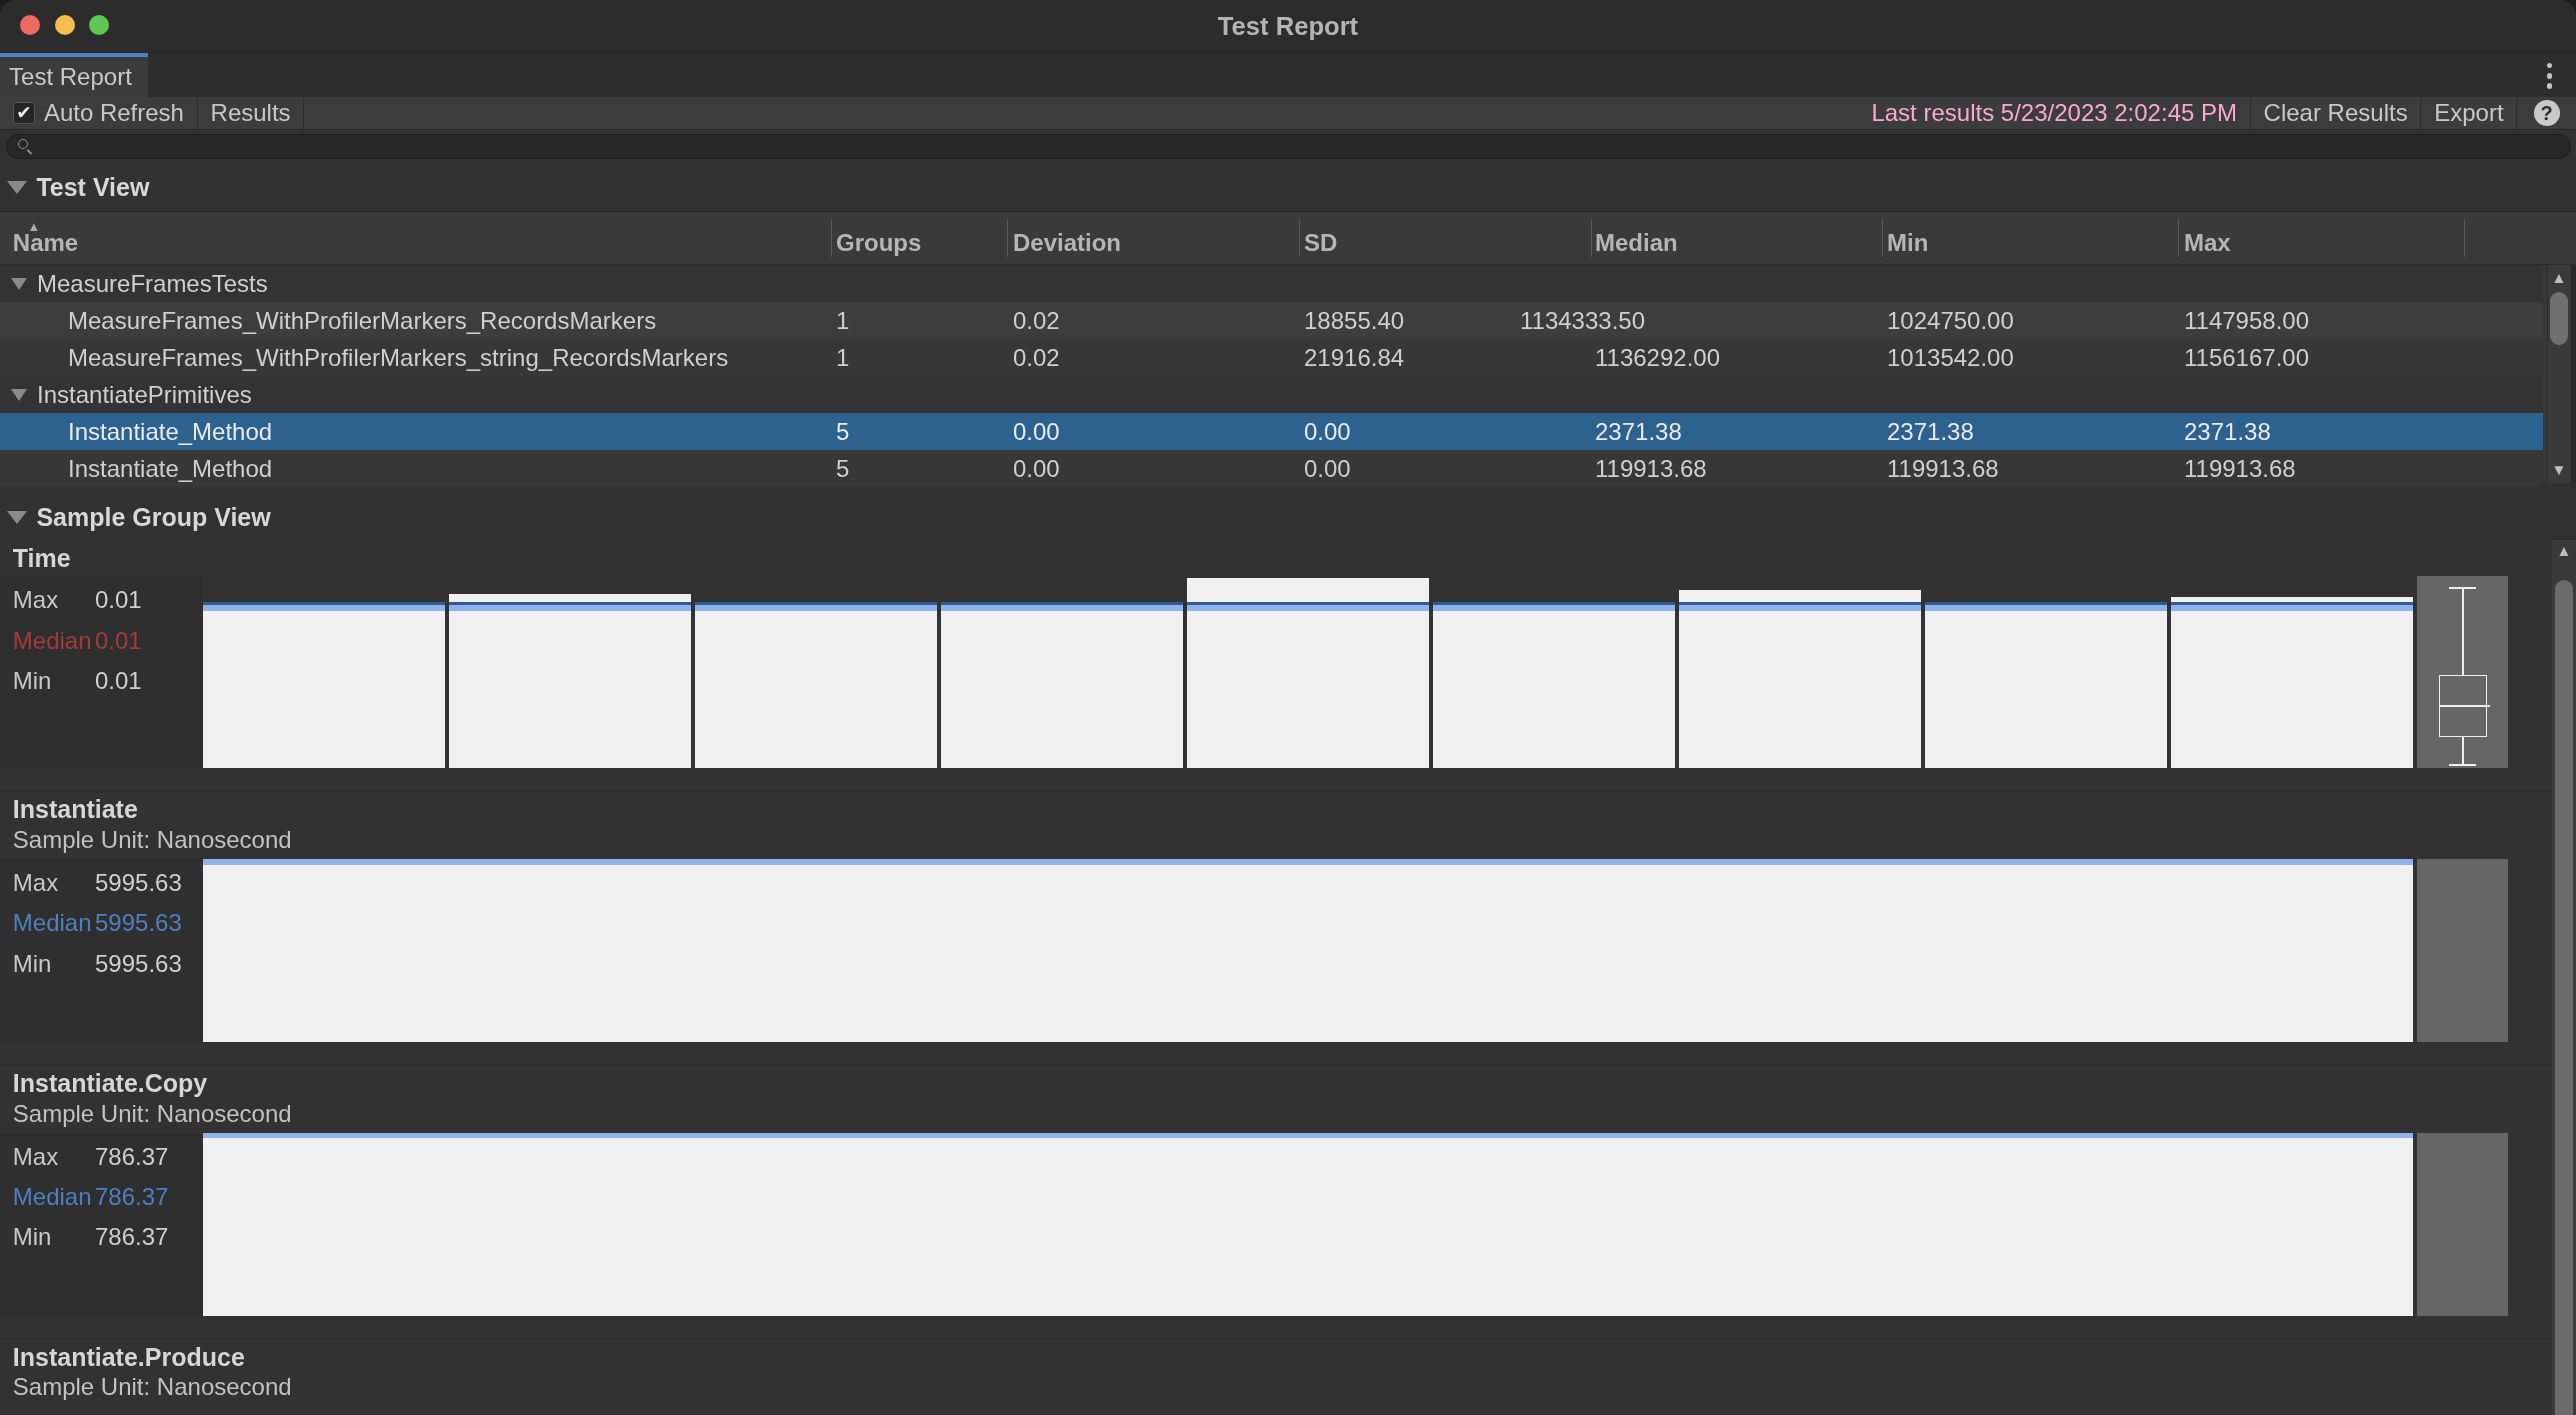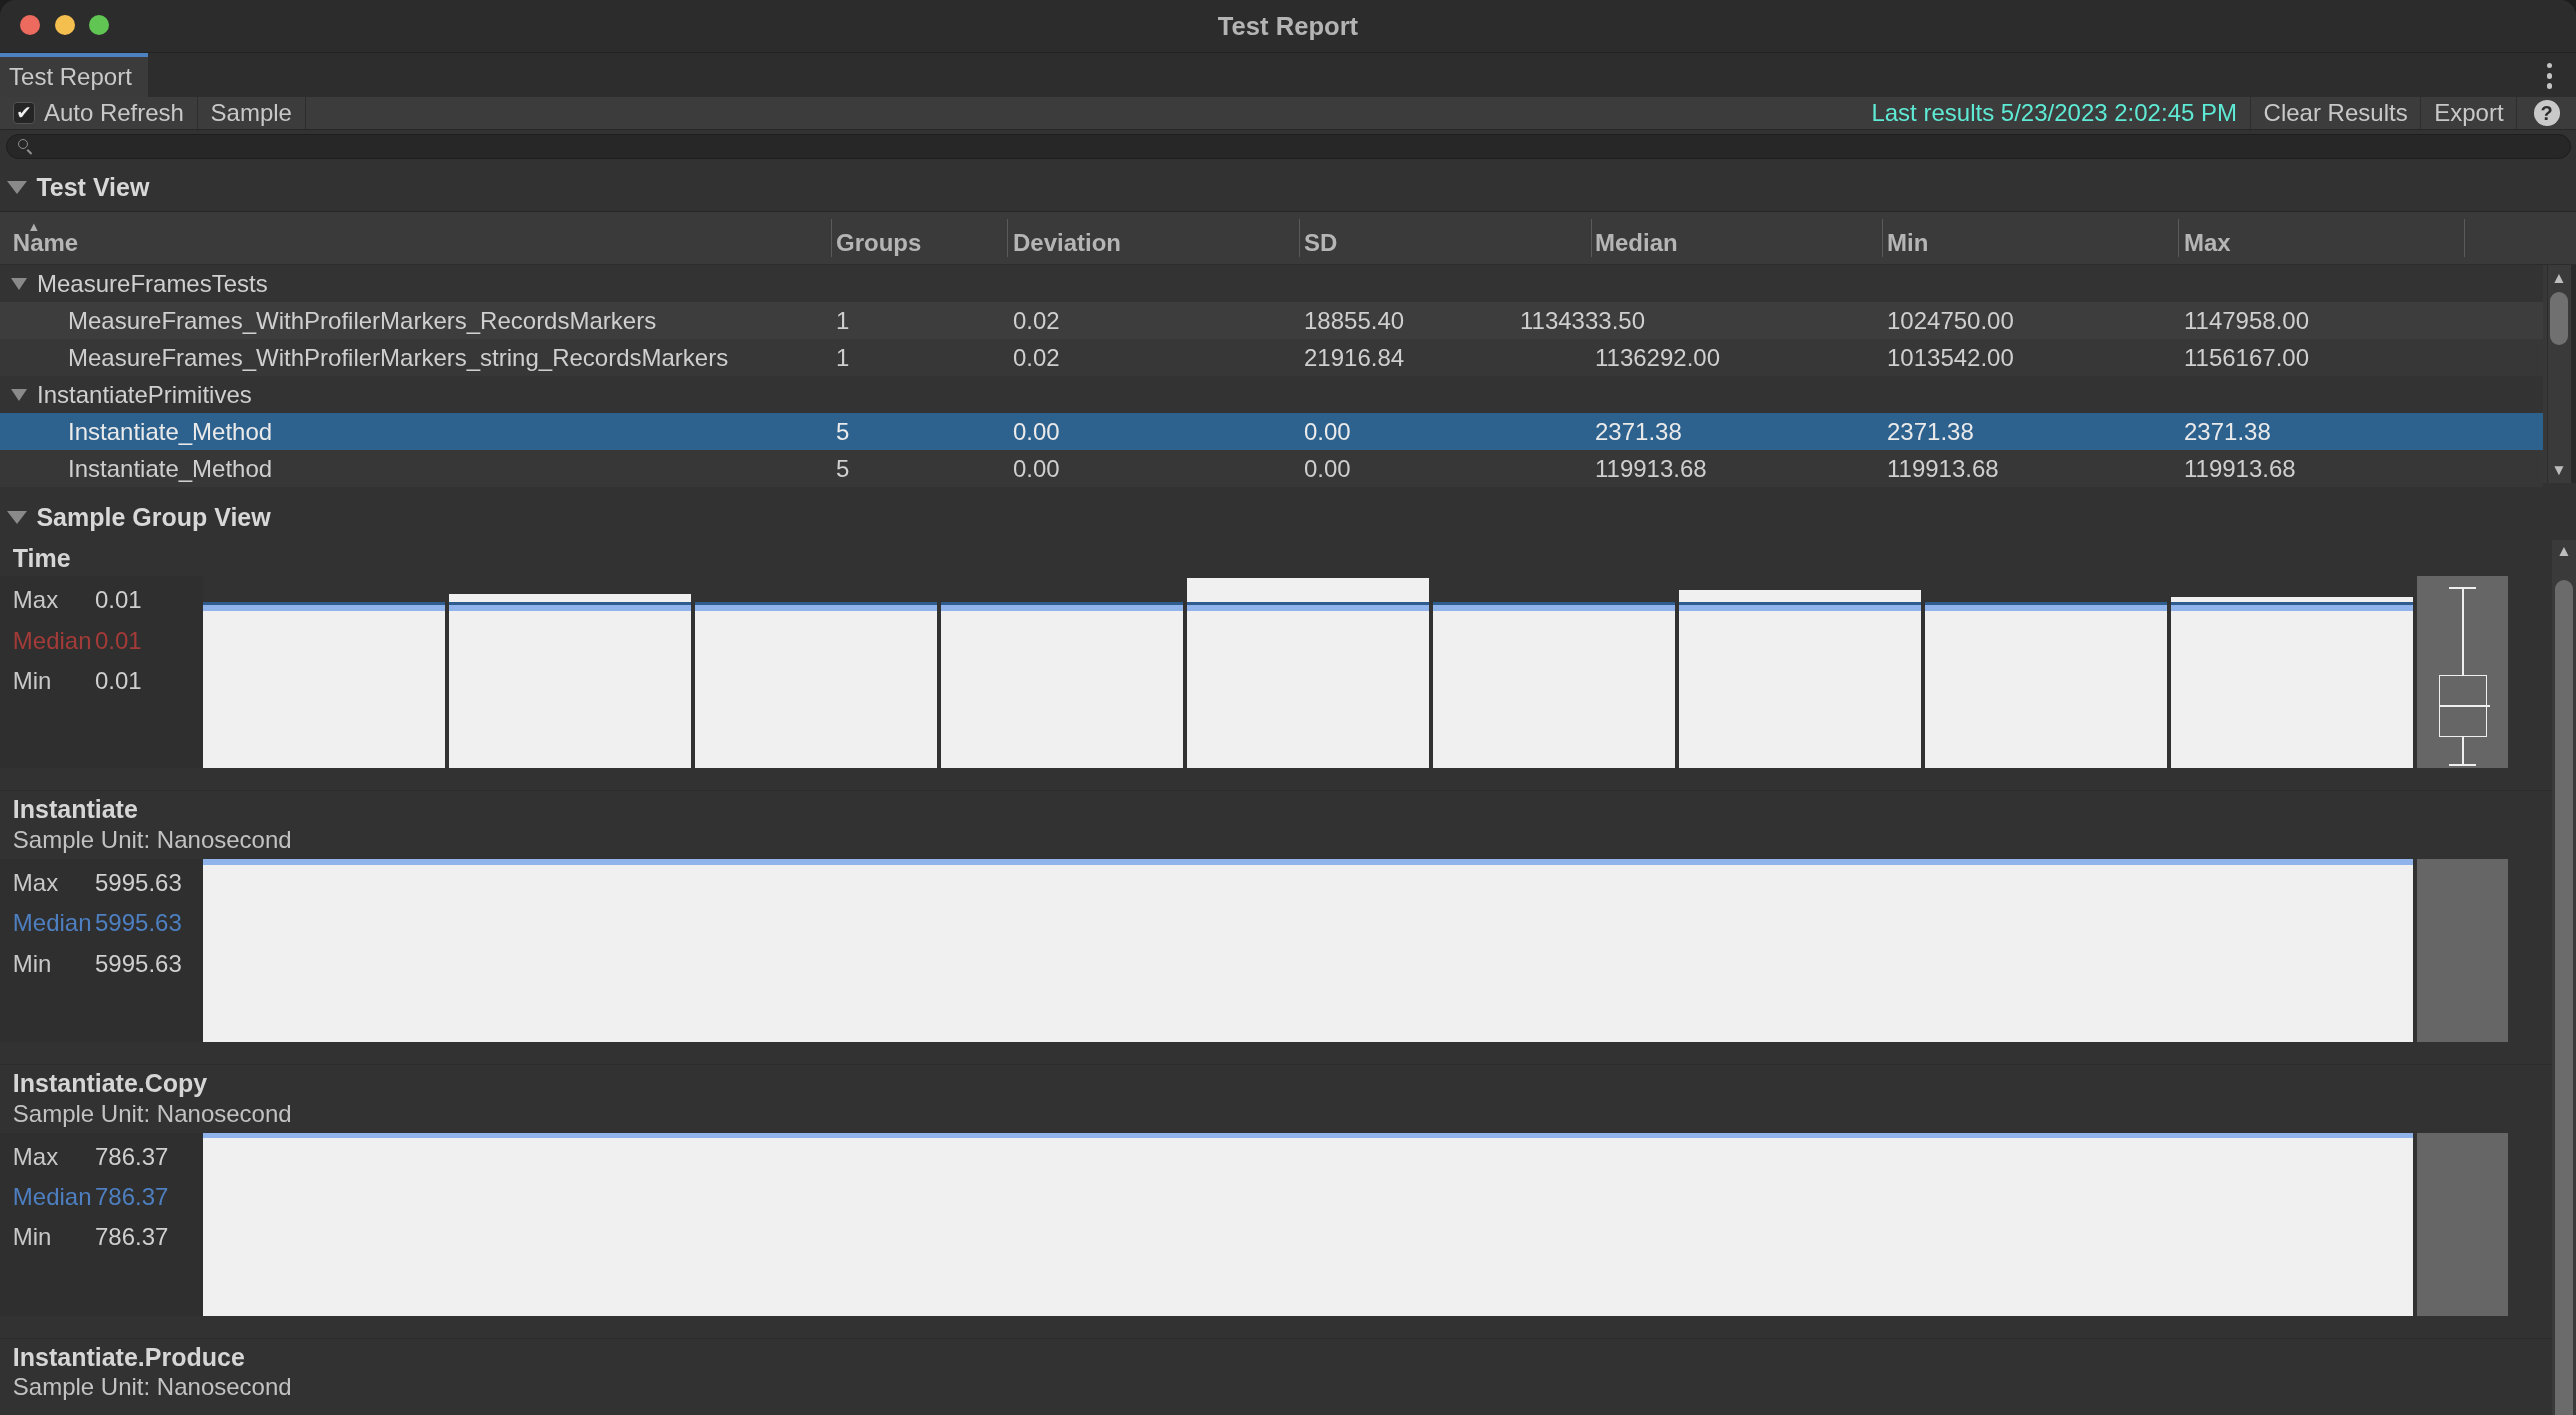--- a/index.html
+++ b/index.html
@@ -120,7 +120,7 @@
       <span>Auto Refresh</span>
     </div>
     <div class="tseg btn">
-      <span>Sample</span>
+      <span>Results</span>
     </div>
     <div class="right">
       <div class="tseg lastres">Last results 5/23/2023 2:02:45 PM</div>

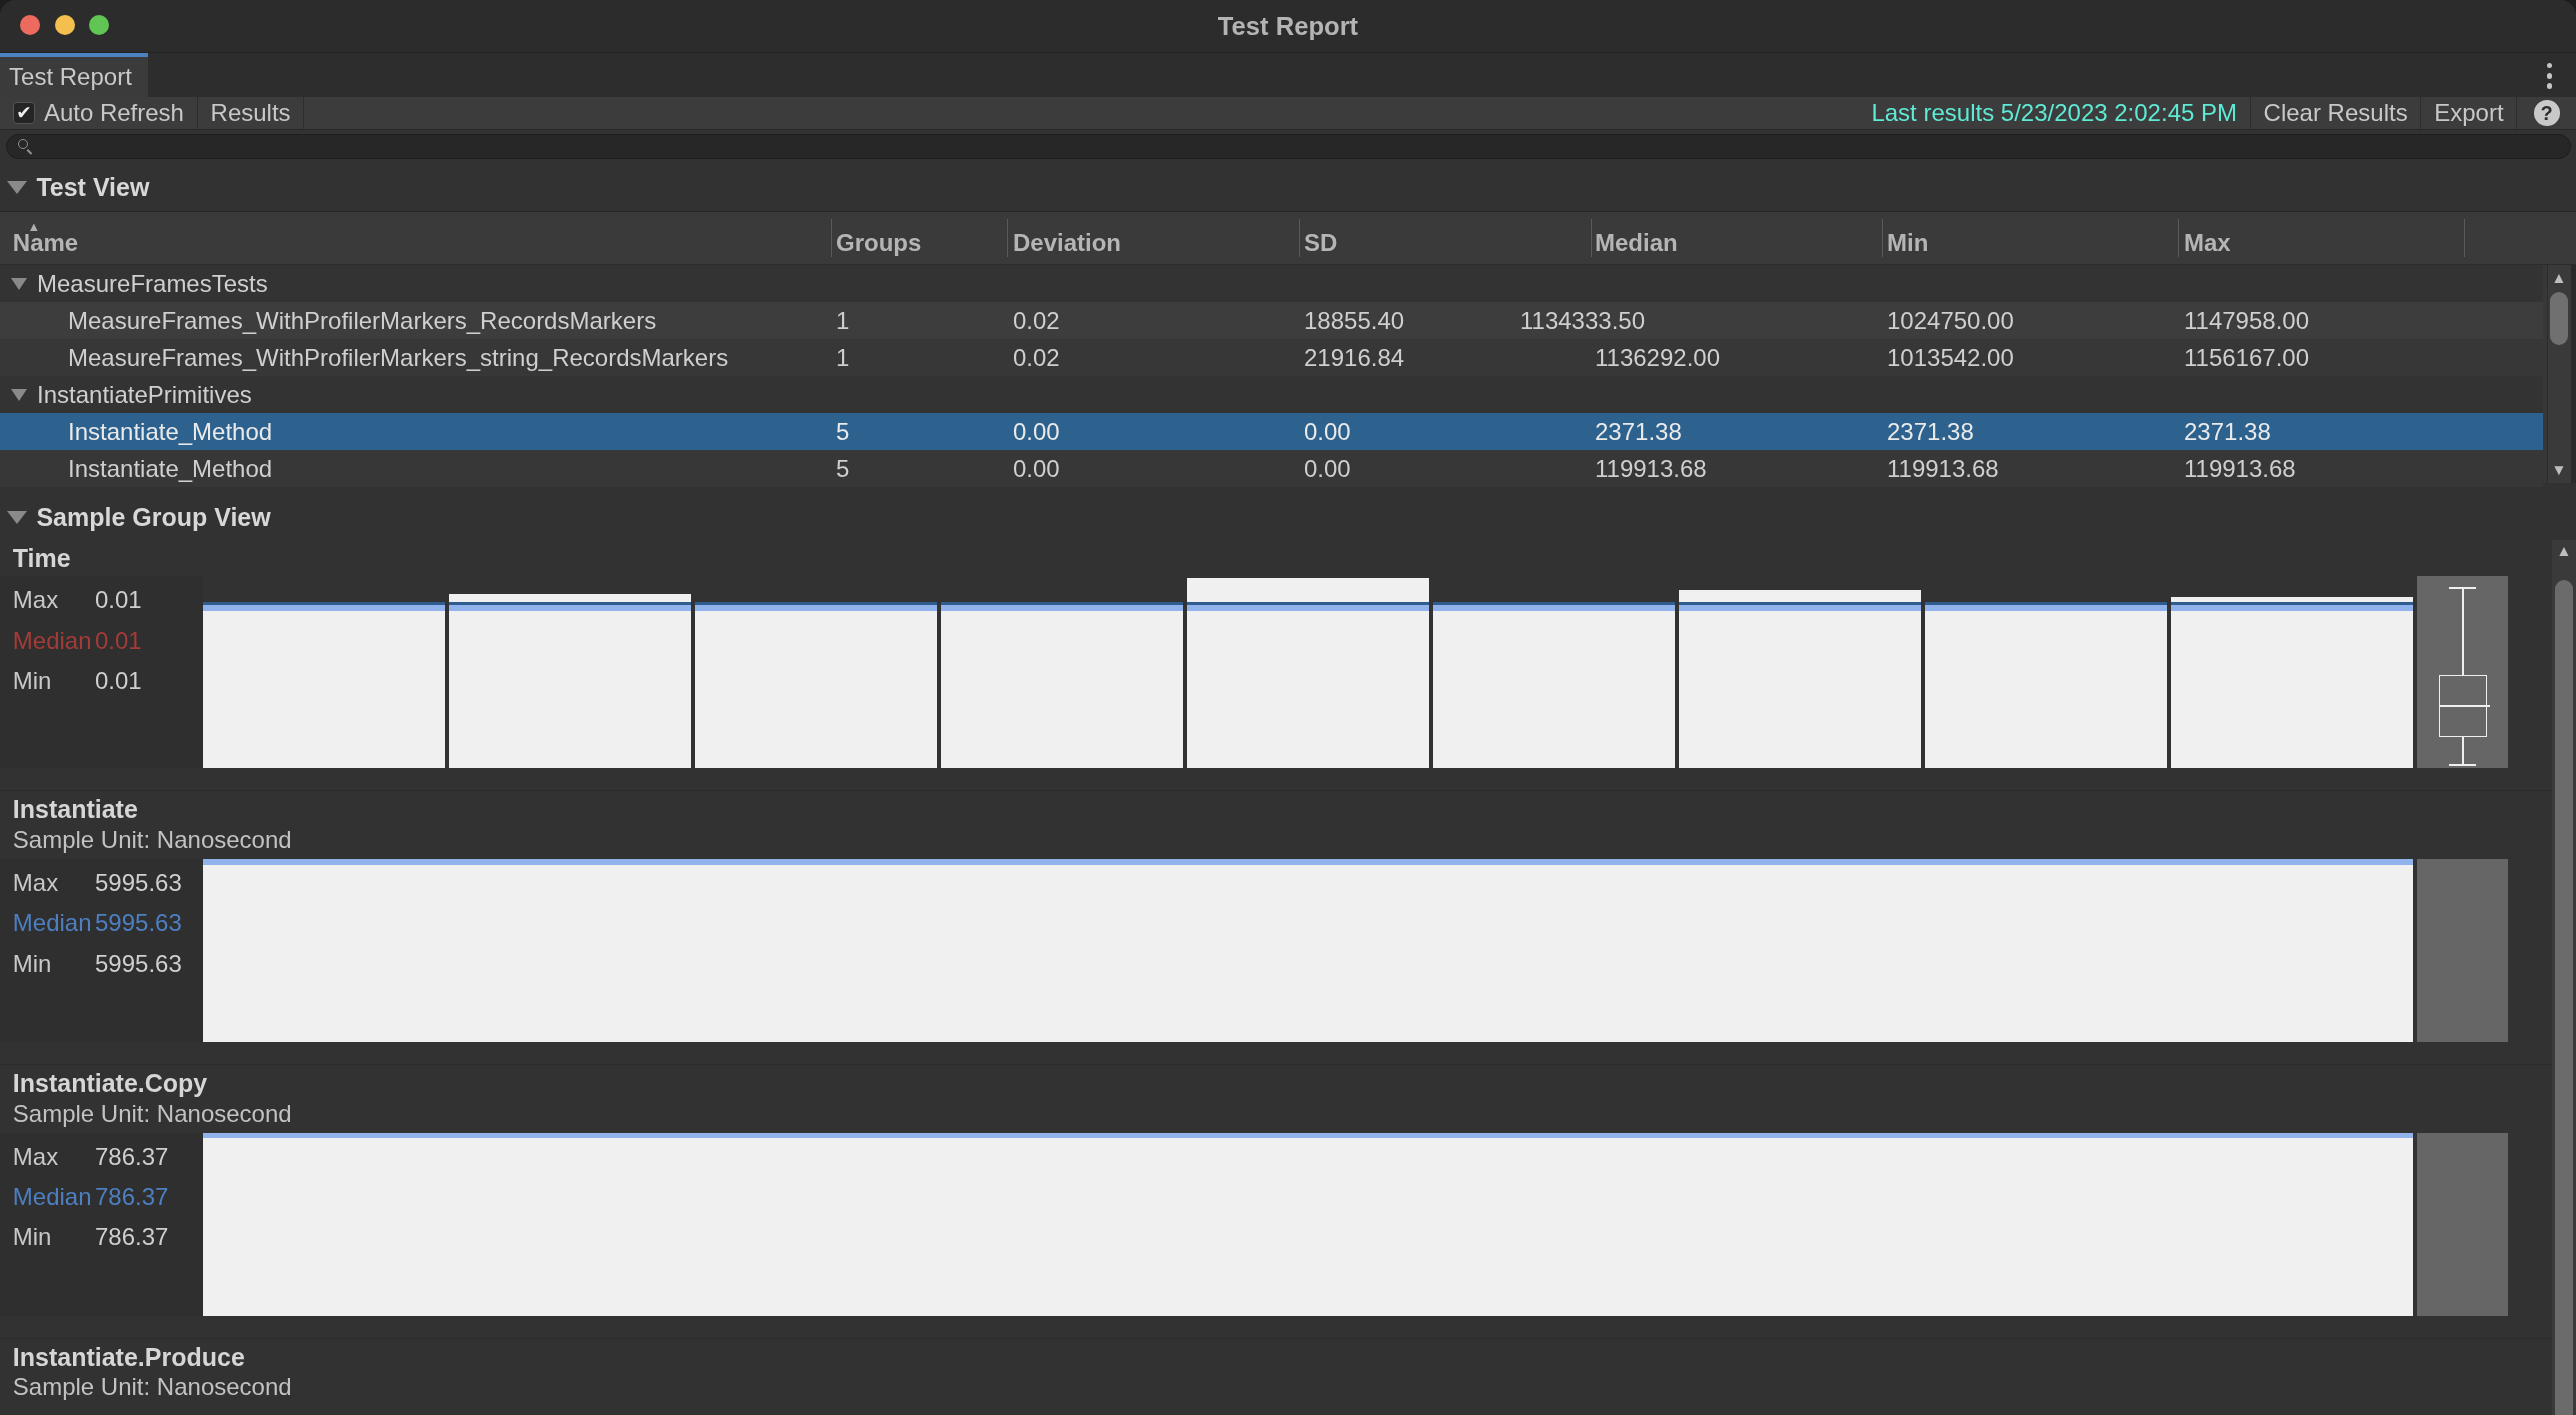--- a/index.html
+++ b/index.html
@@ -29,7 +29,7 @@
   .tseg.btn{cursor:pointer;}
   .checkbox{width:22px;height:22px;background:#252525;border:0.9px solid #555;border-radius:3.7px;margin-right:9.1px;display:flex;align-items:center;justify-content:center;color:#efefef;font-size:18.3px;}
   .toolbar .right{position:absolute;right:0;top:0;height:100%;display:flex;align-items:stretch;}
-  .tseg.lastres{border-right:1.8px solid #2d2d2d;border-left:none;color:#5eead4;}
+  .tseg.lastres{border-right:1.8px solid #2d2d2d;border-left:none;color:#f9a8d4;}
   .tseg.helpseg{border-right:none;padding:0 16.5px;}
   .helpcircle{width:25.6px;height:25.6px;border-radius:50%;background:#c9c9c9;color:#2e2e2e;font-weight:bold;font-size:20px;display:flex;align-items:center;justify-content:center;}
   

